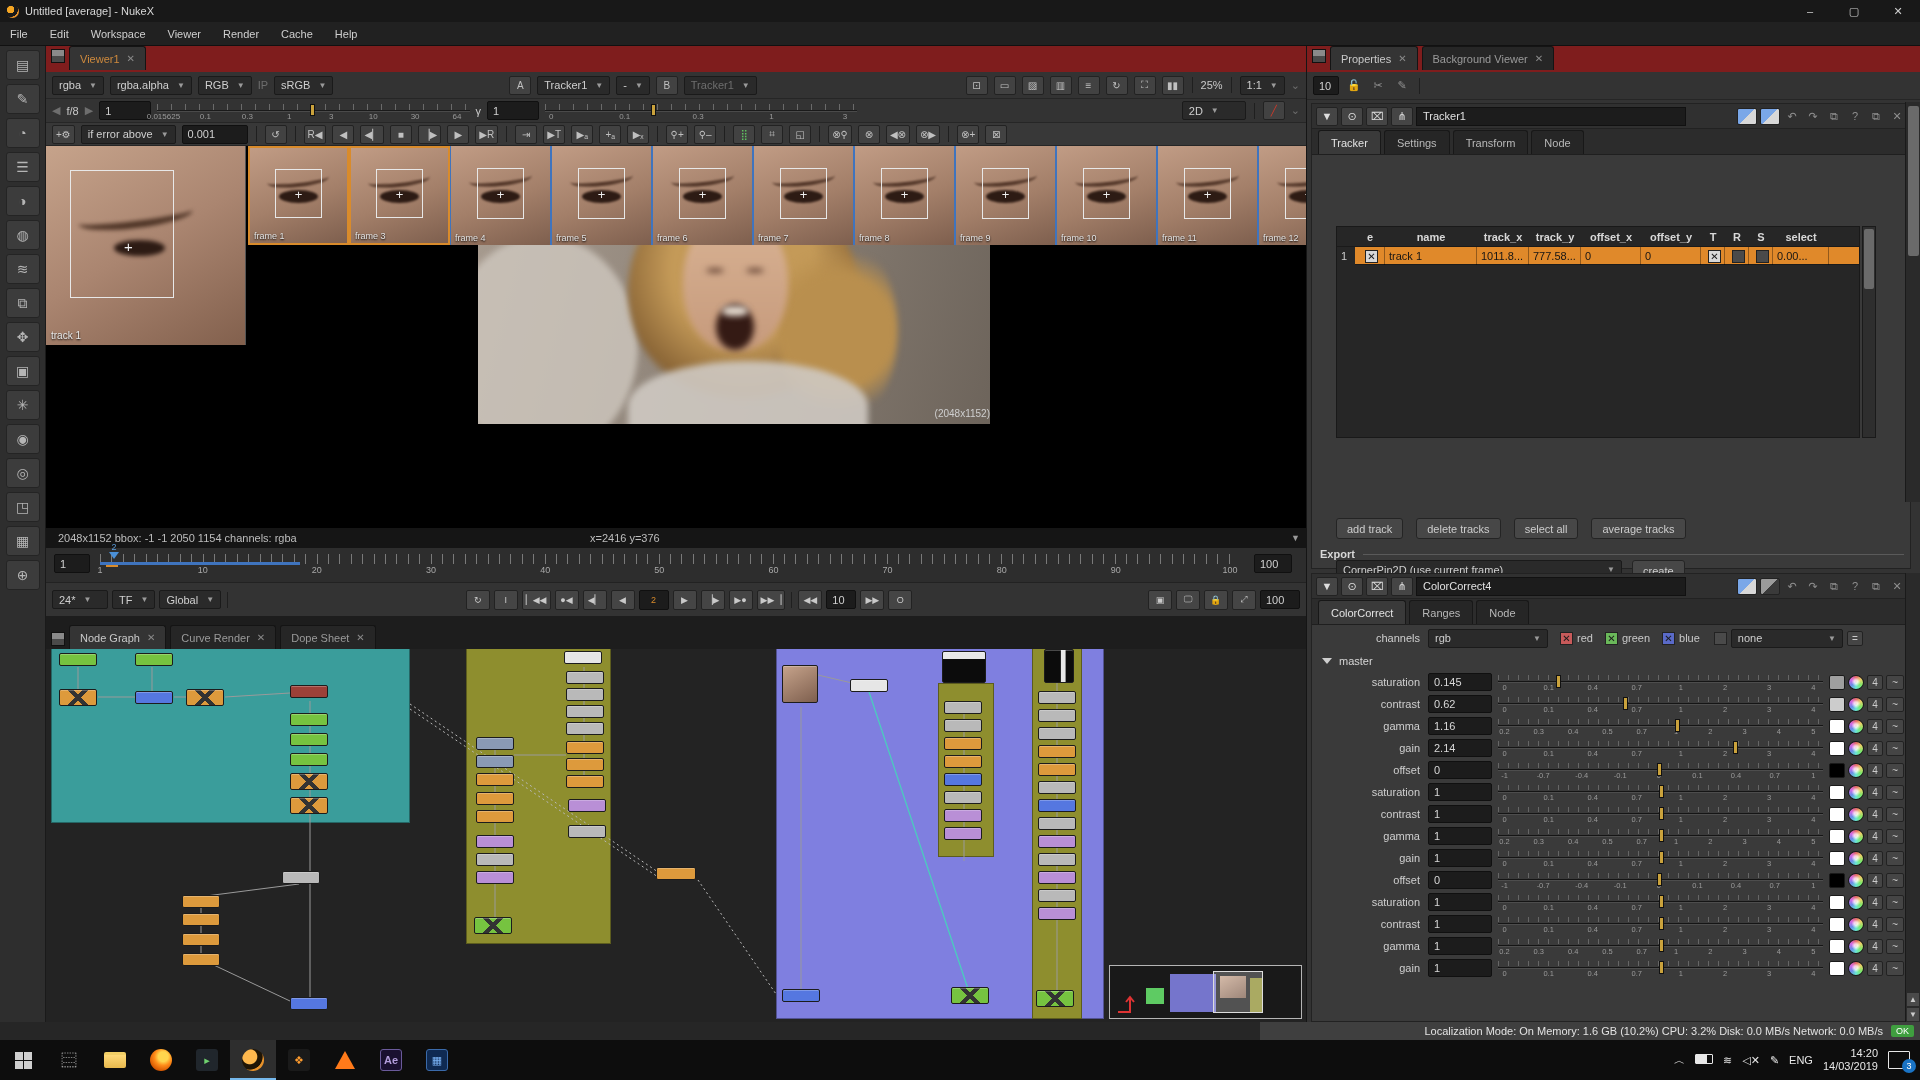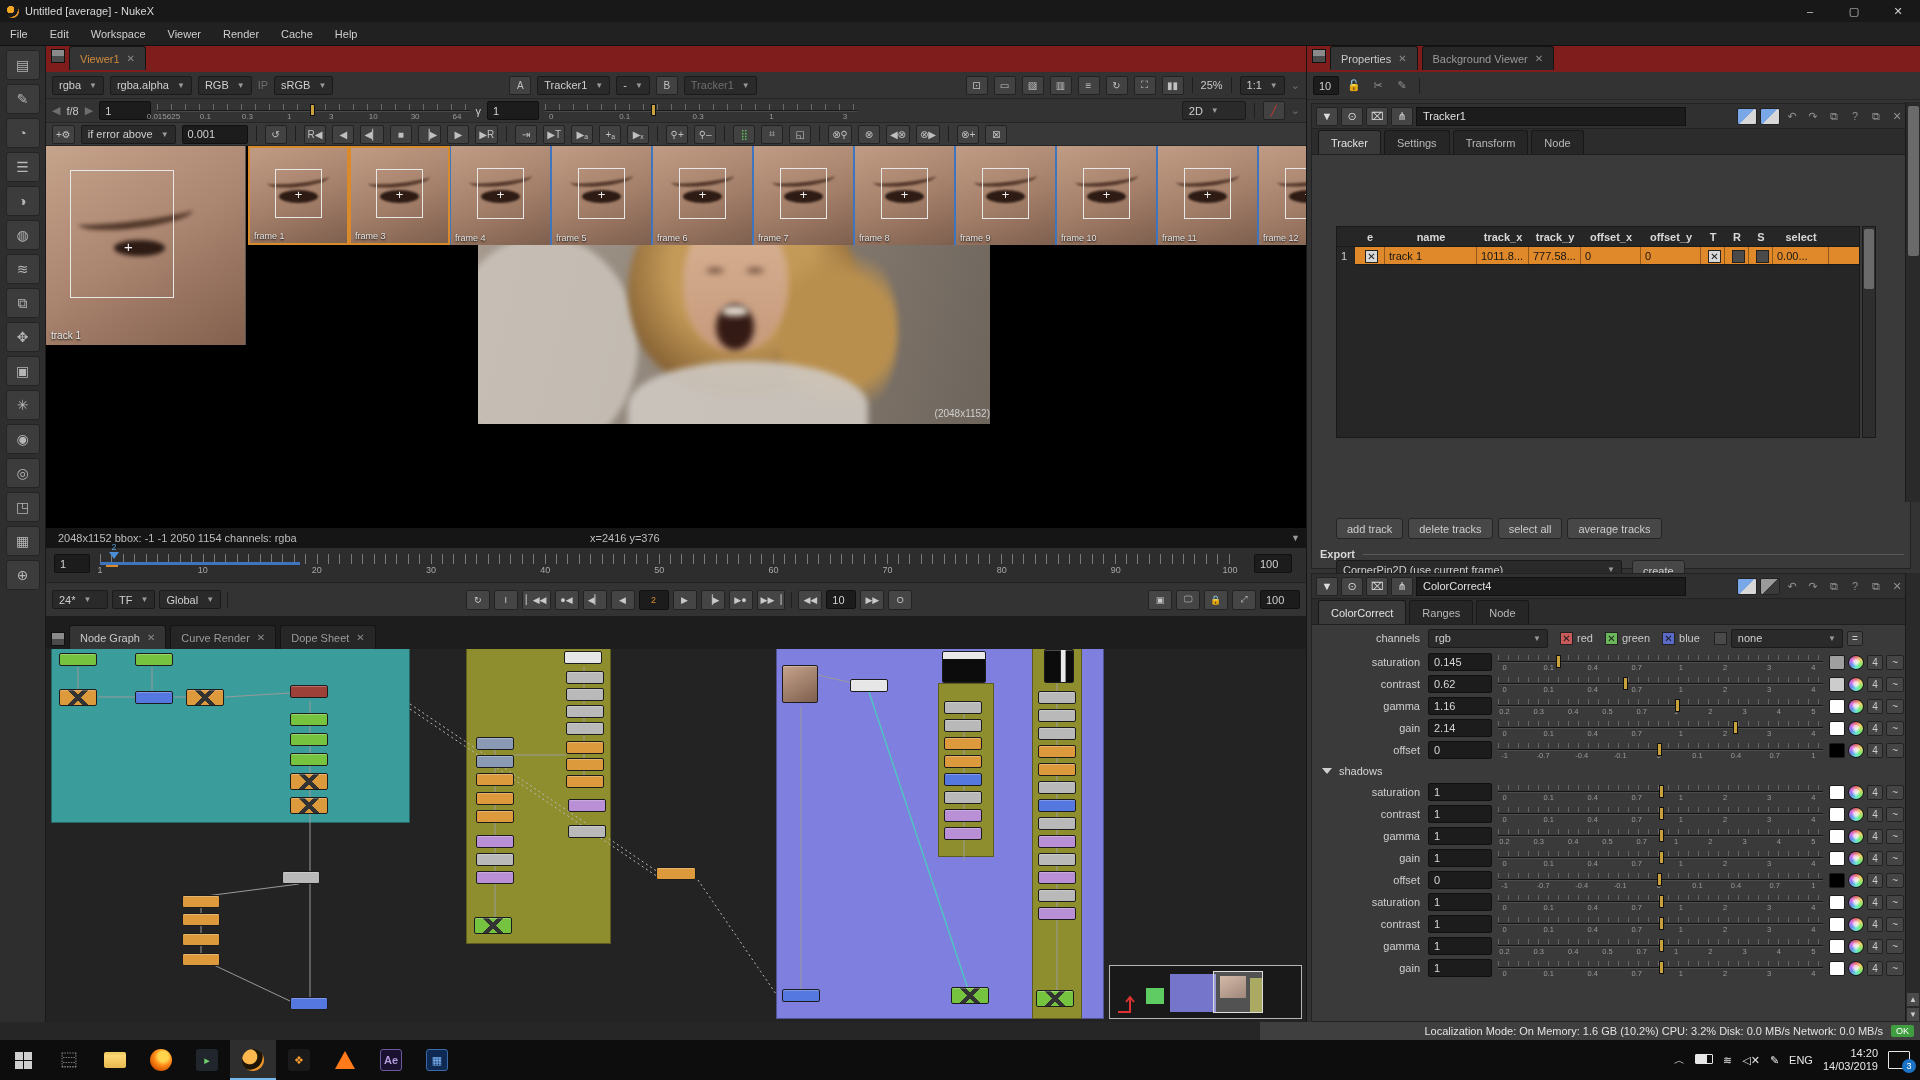--- a/index.html
+++ b/index.html
@@ -136,7 +136,7 @@
   #dockscroll .thumb { position:absolute; left:2px; top:4px; width:11px; height:150px; background:#6a6a6a; border-radius:2px; }
 
   .btn { height:21px; background:#474747; border:1px solid #242424; border-radius:3px; color:#cdcdcd; display:flex; align-items:center; justify-content:center; padding:0 10px; }
-  #trk-buttons { position:absolute; left:24px; top:414px; display:flex; gap:5px; }
+  #trk-buttons { position:absolute; left:24px; top:414px; display:flex; gap:13px; }
   #export-row { position:absolute; left:8px; top:444px; width:584px; display:flex; align-items:center; gap:8px; color:#d8d8d8; font-weight:bold; }
   #export-row .line { flex:1; height:1px; background:#5a5a5a; }
   #export-dd { position:absolute; left:24px; top:456px; width:286px; }

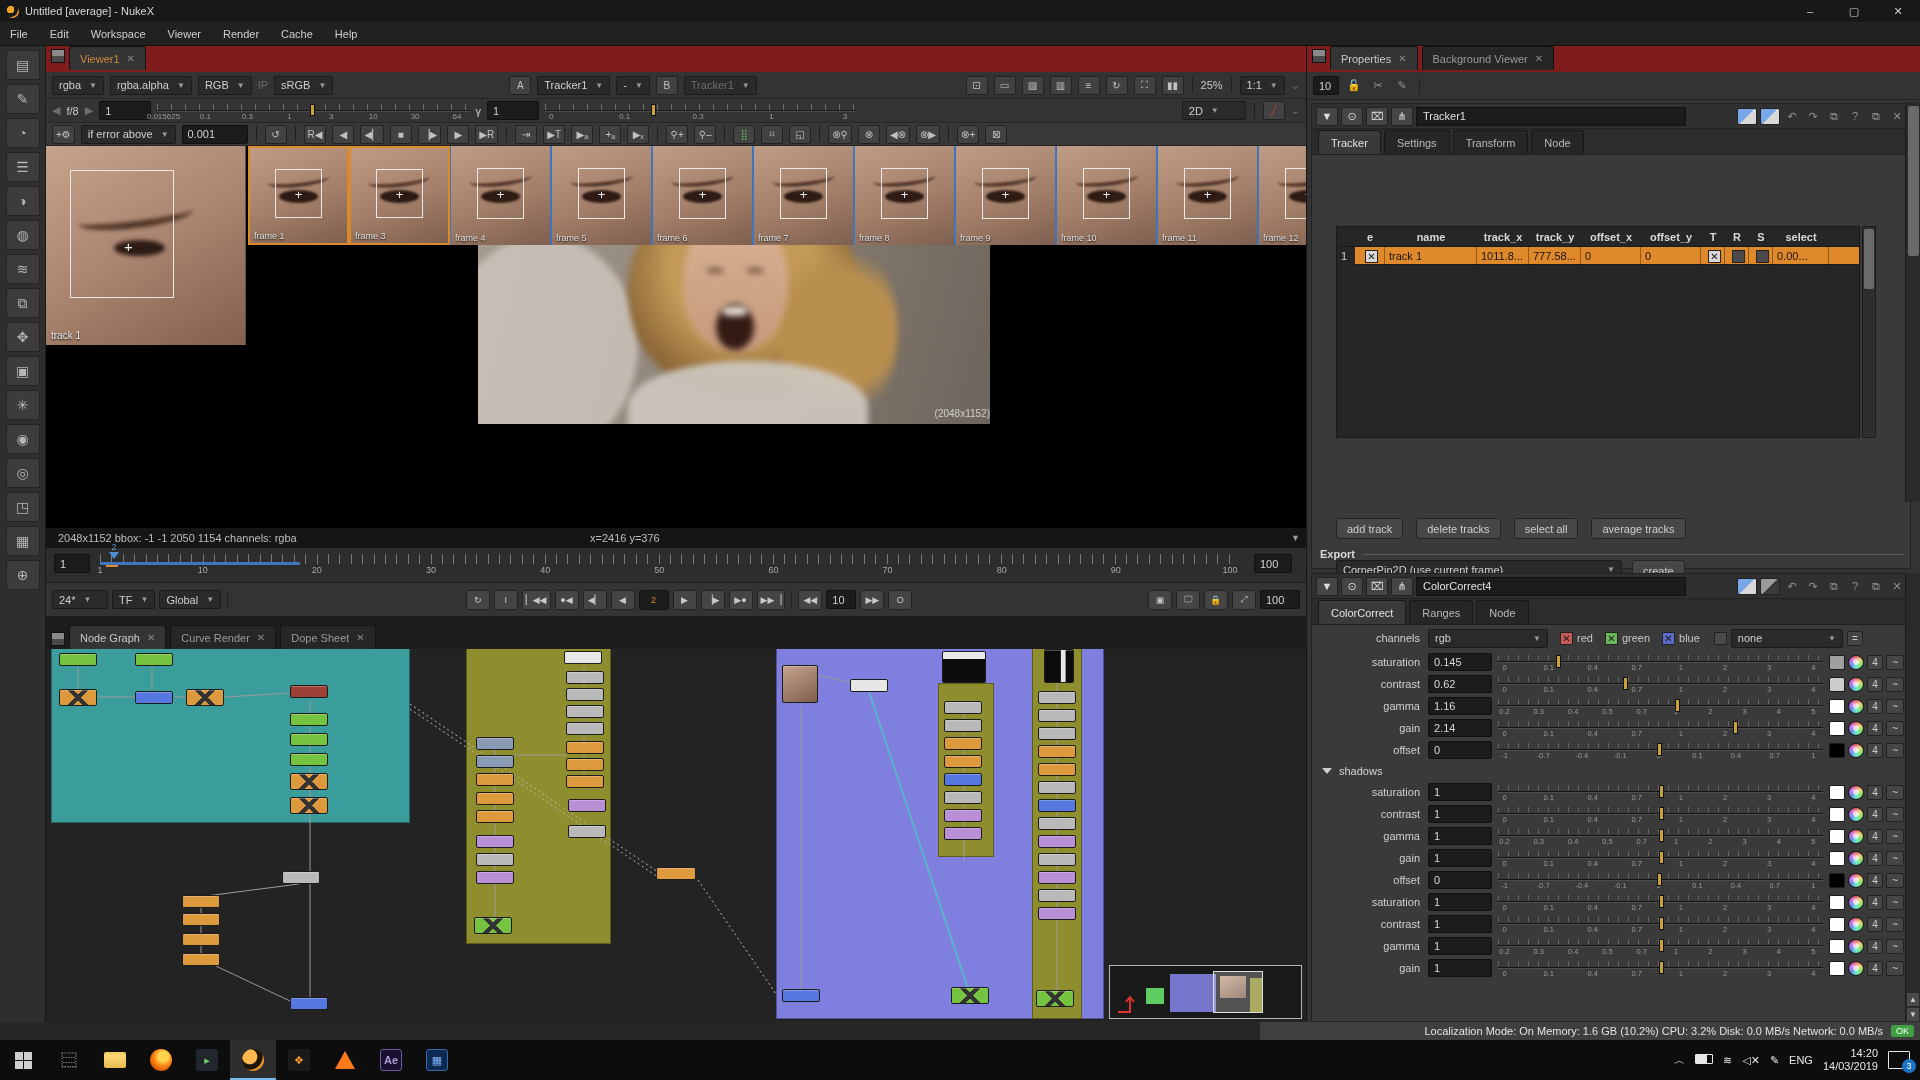--- a/index.html
+++ b/index.html
@@ -844,6 +844,10 @@
       <span class="cc-4" style="margin-left:4px">=</span>
     </div>
 
+    <div class="sec-label">
+        <div class="tri-down"></div>
+        <span>master</span>
+      </div>
     <div class="ccrow-line cc-row">
         <span class="cc-label">saturation</span>
         <span class="cc-value">0.145</span>

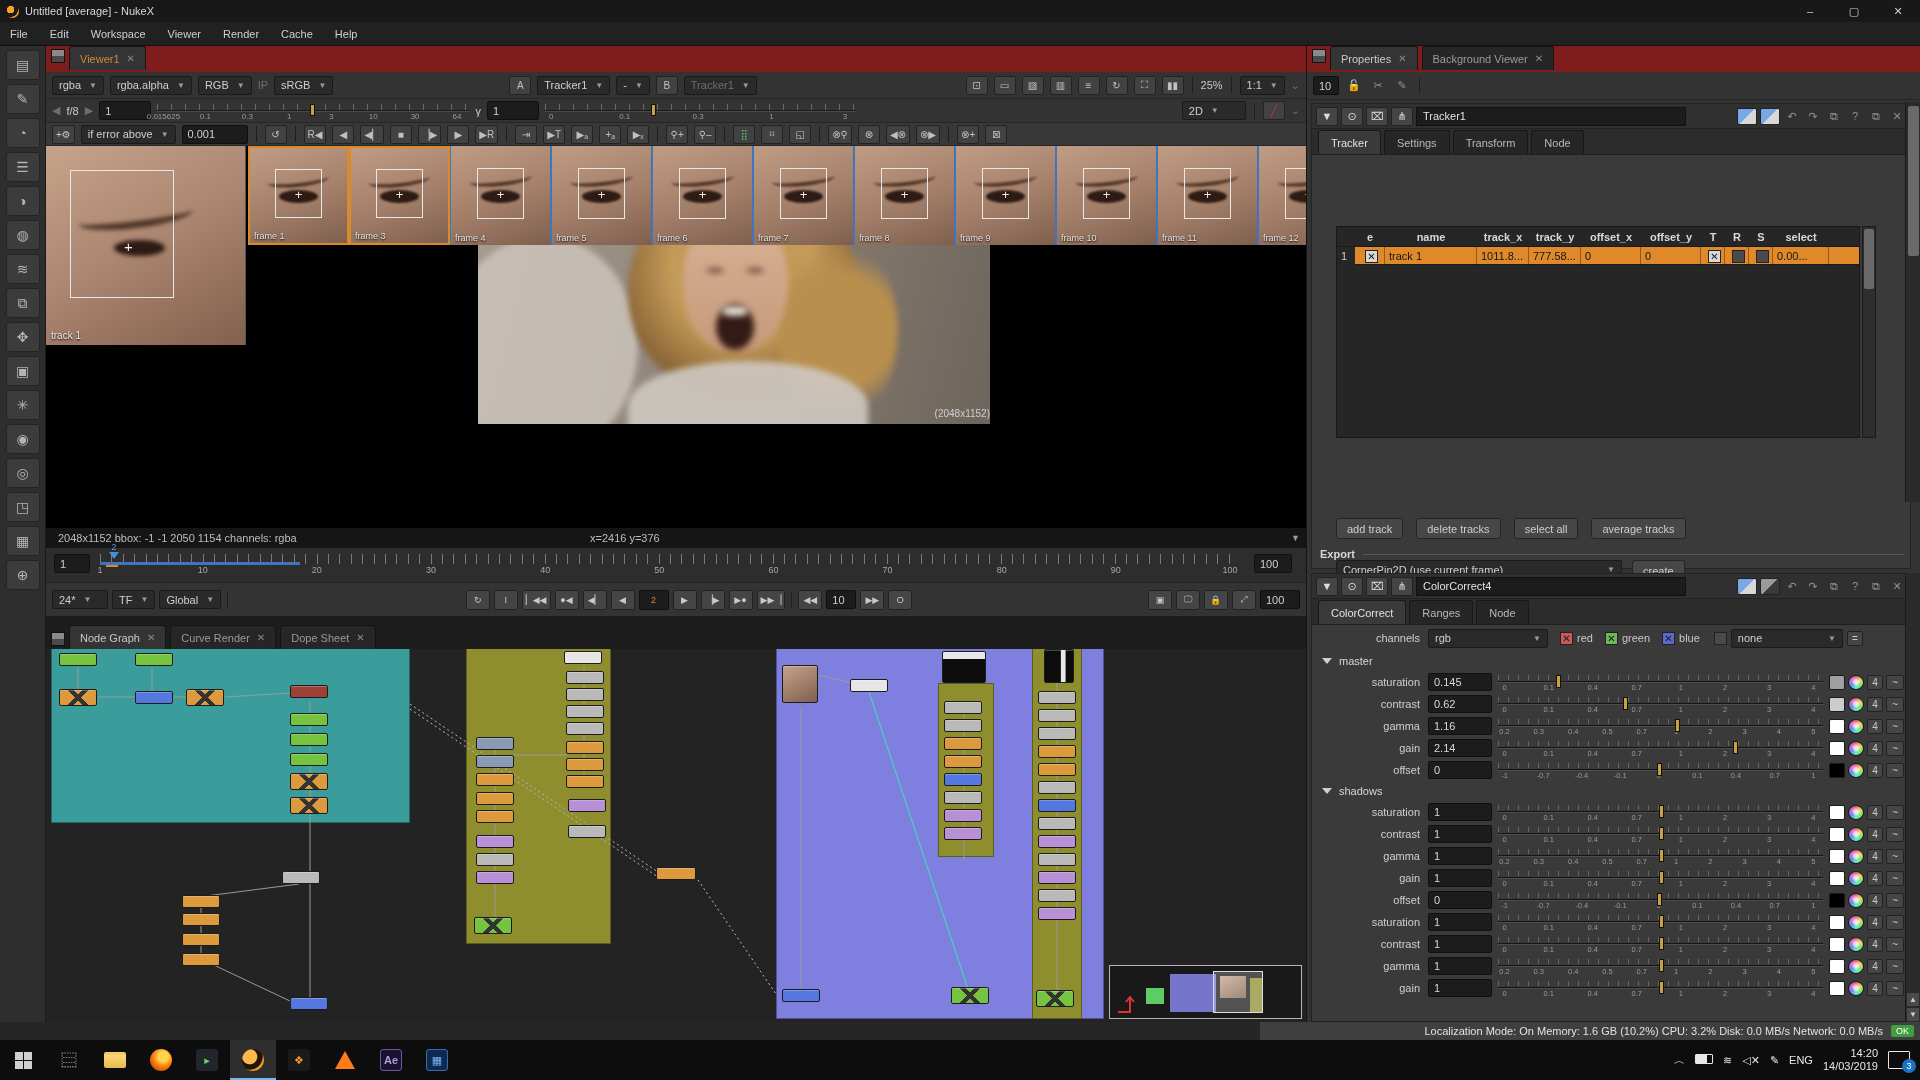--- a/index.html
+++ b/index.html
@@ -967,10 +967,6 @@
         <span class="cc-curve">~</span>
       </div>
 
-    <div class="sec-label">
-        <div class="tri-down"></div>
-        <span>shadows</span>
-      </div>
     <div class="ccrow-line cc-row">
         <span class="cc-label">saturation</span>
         <span class="cc-value">1</span>

